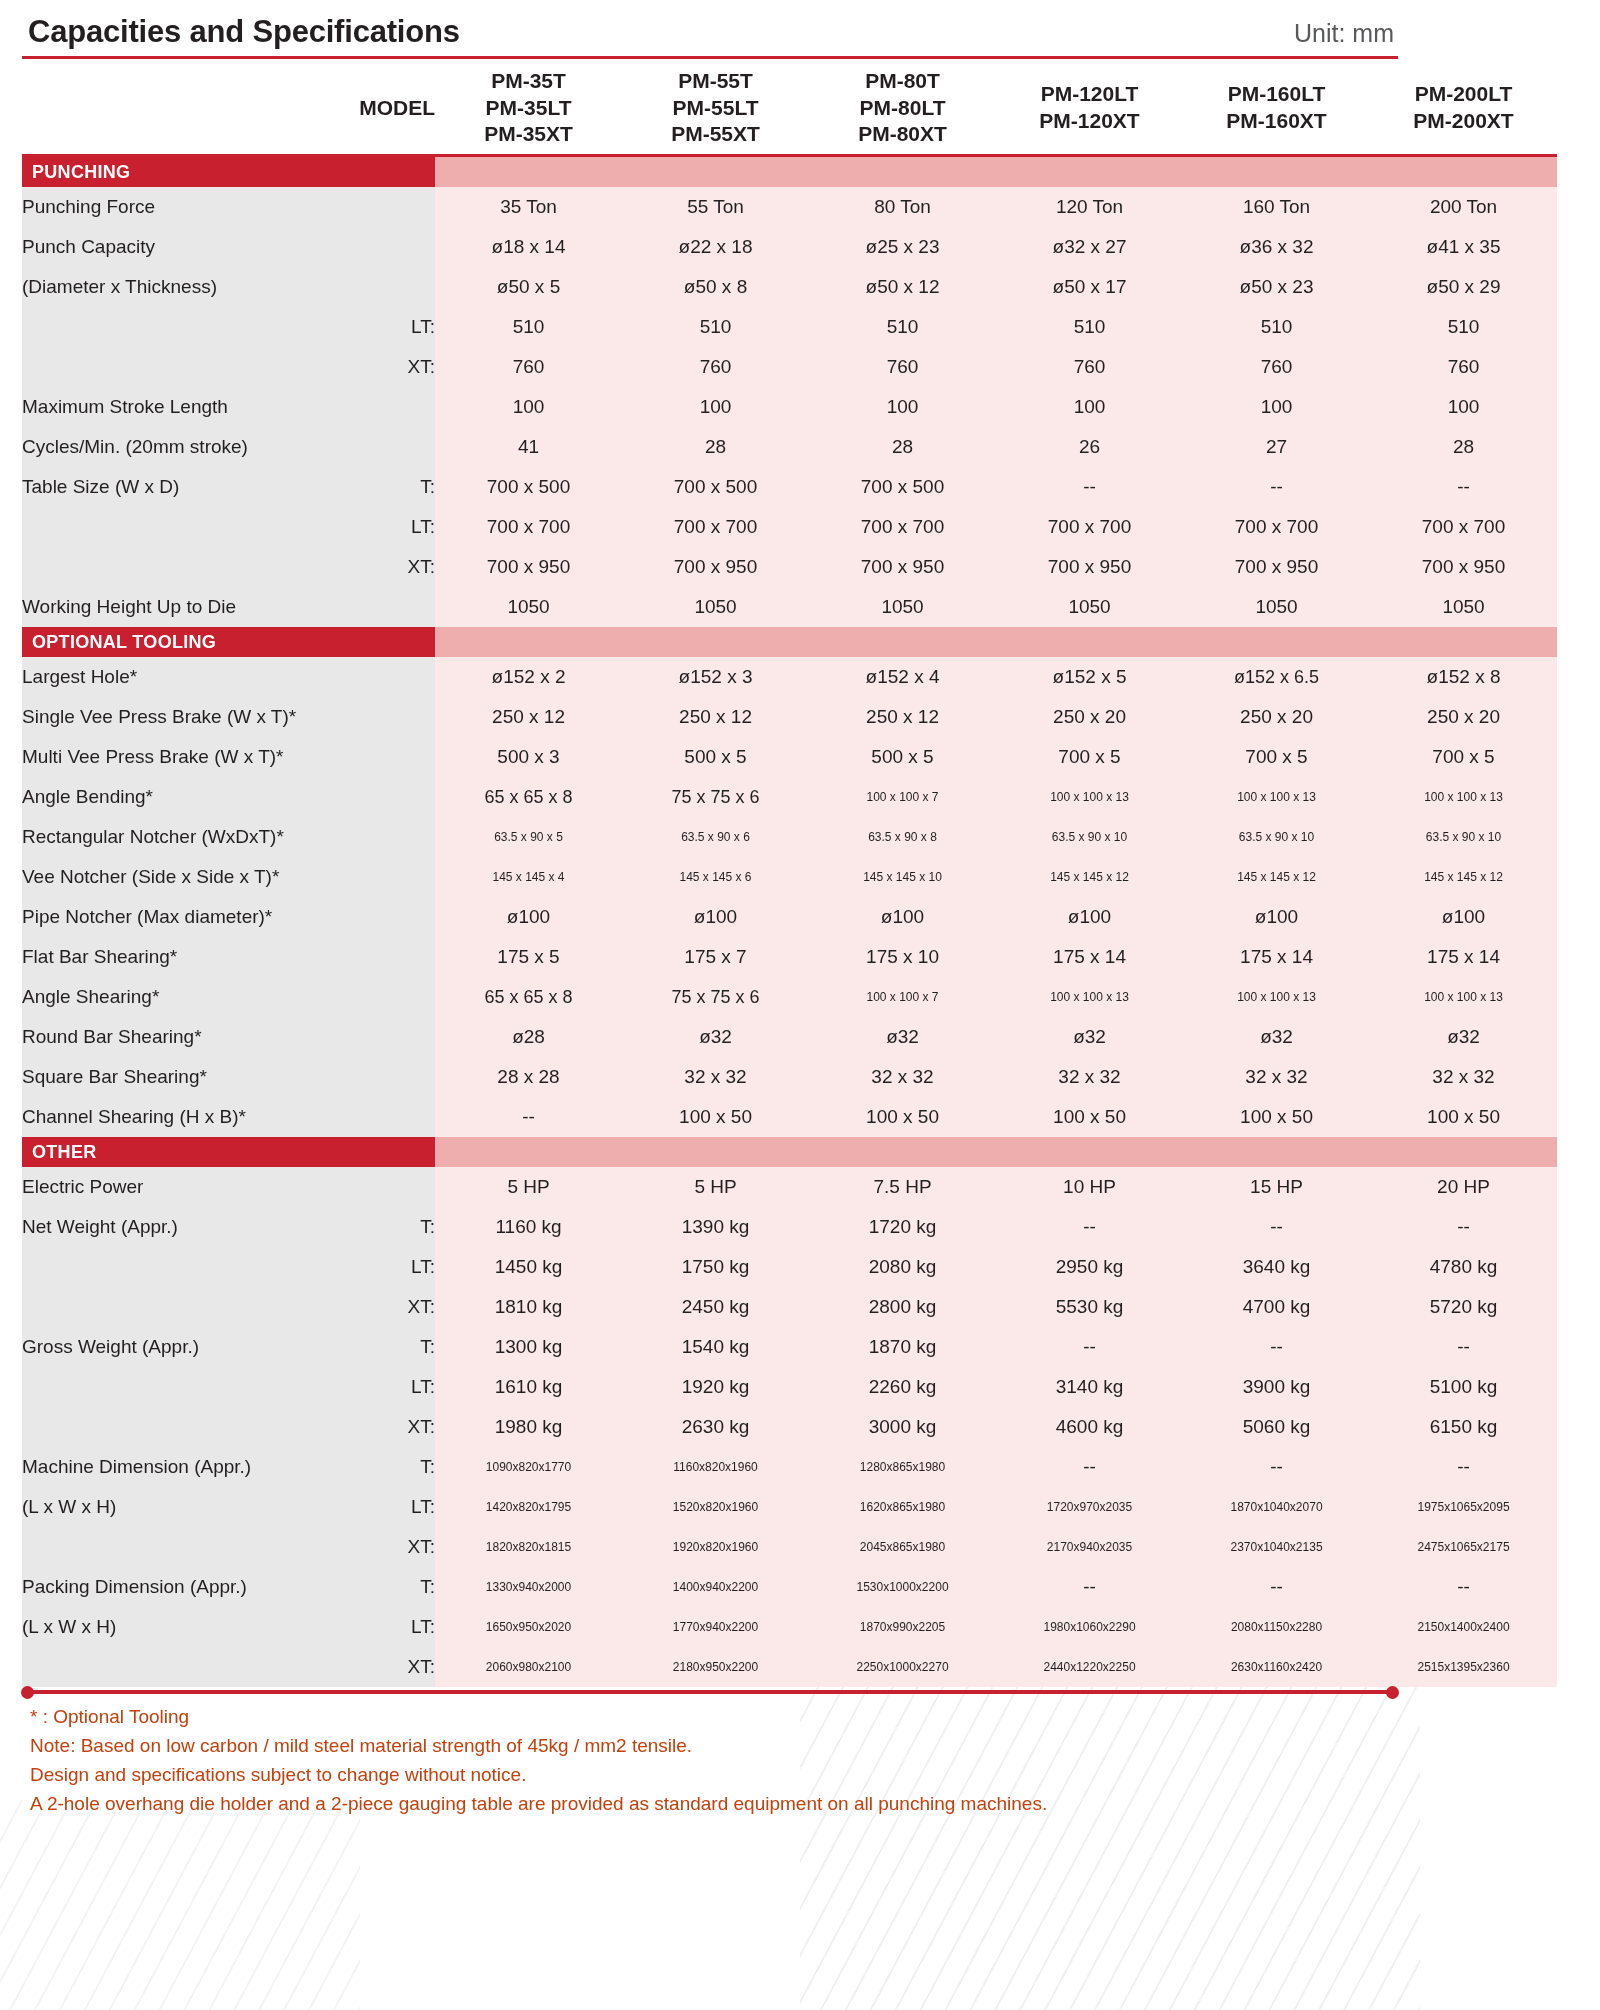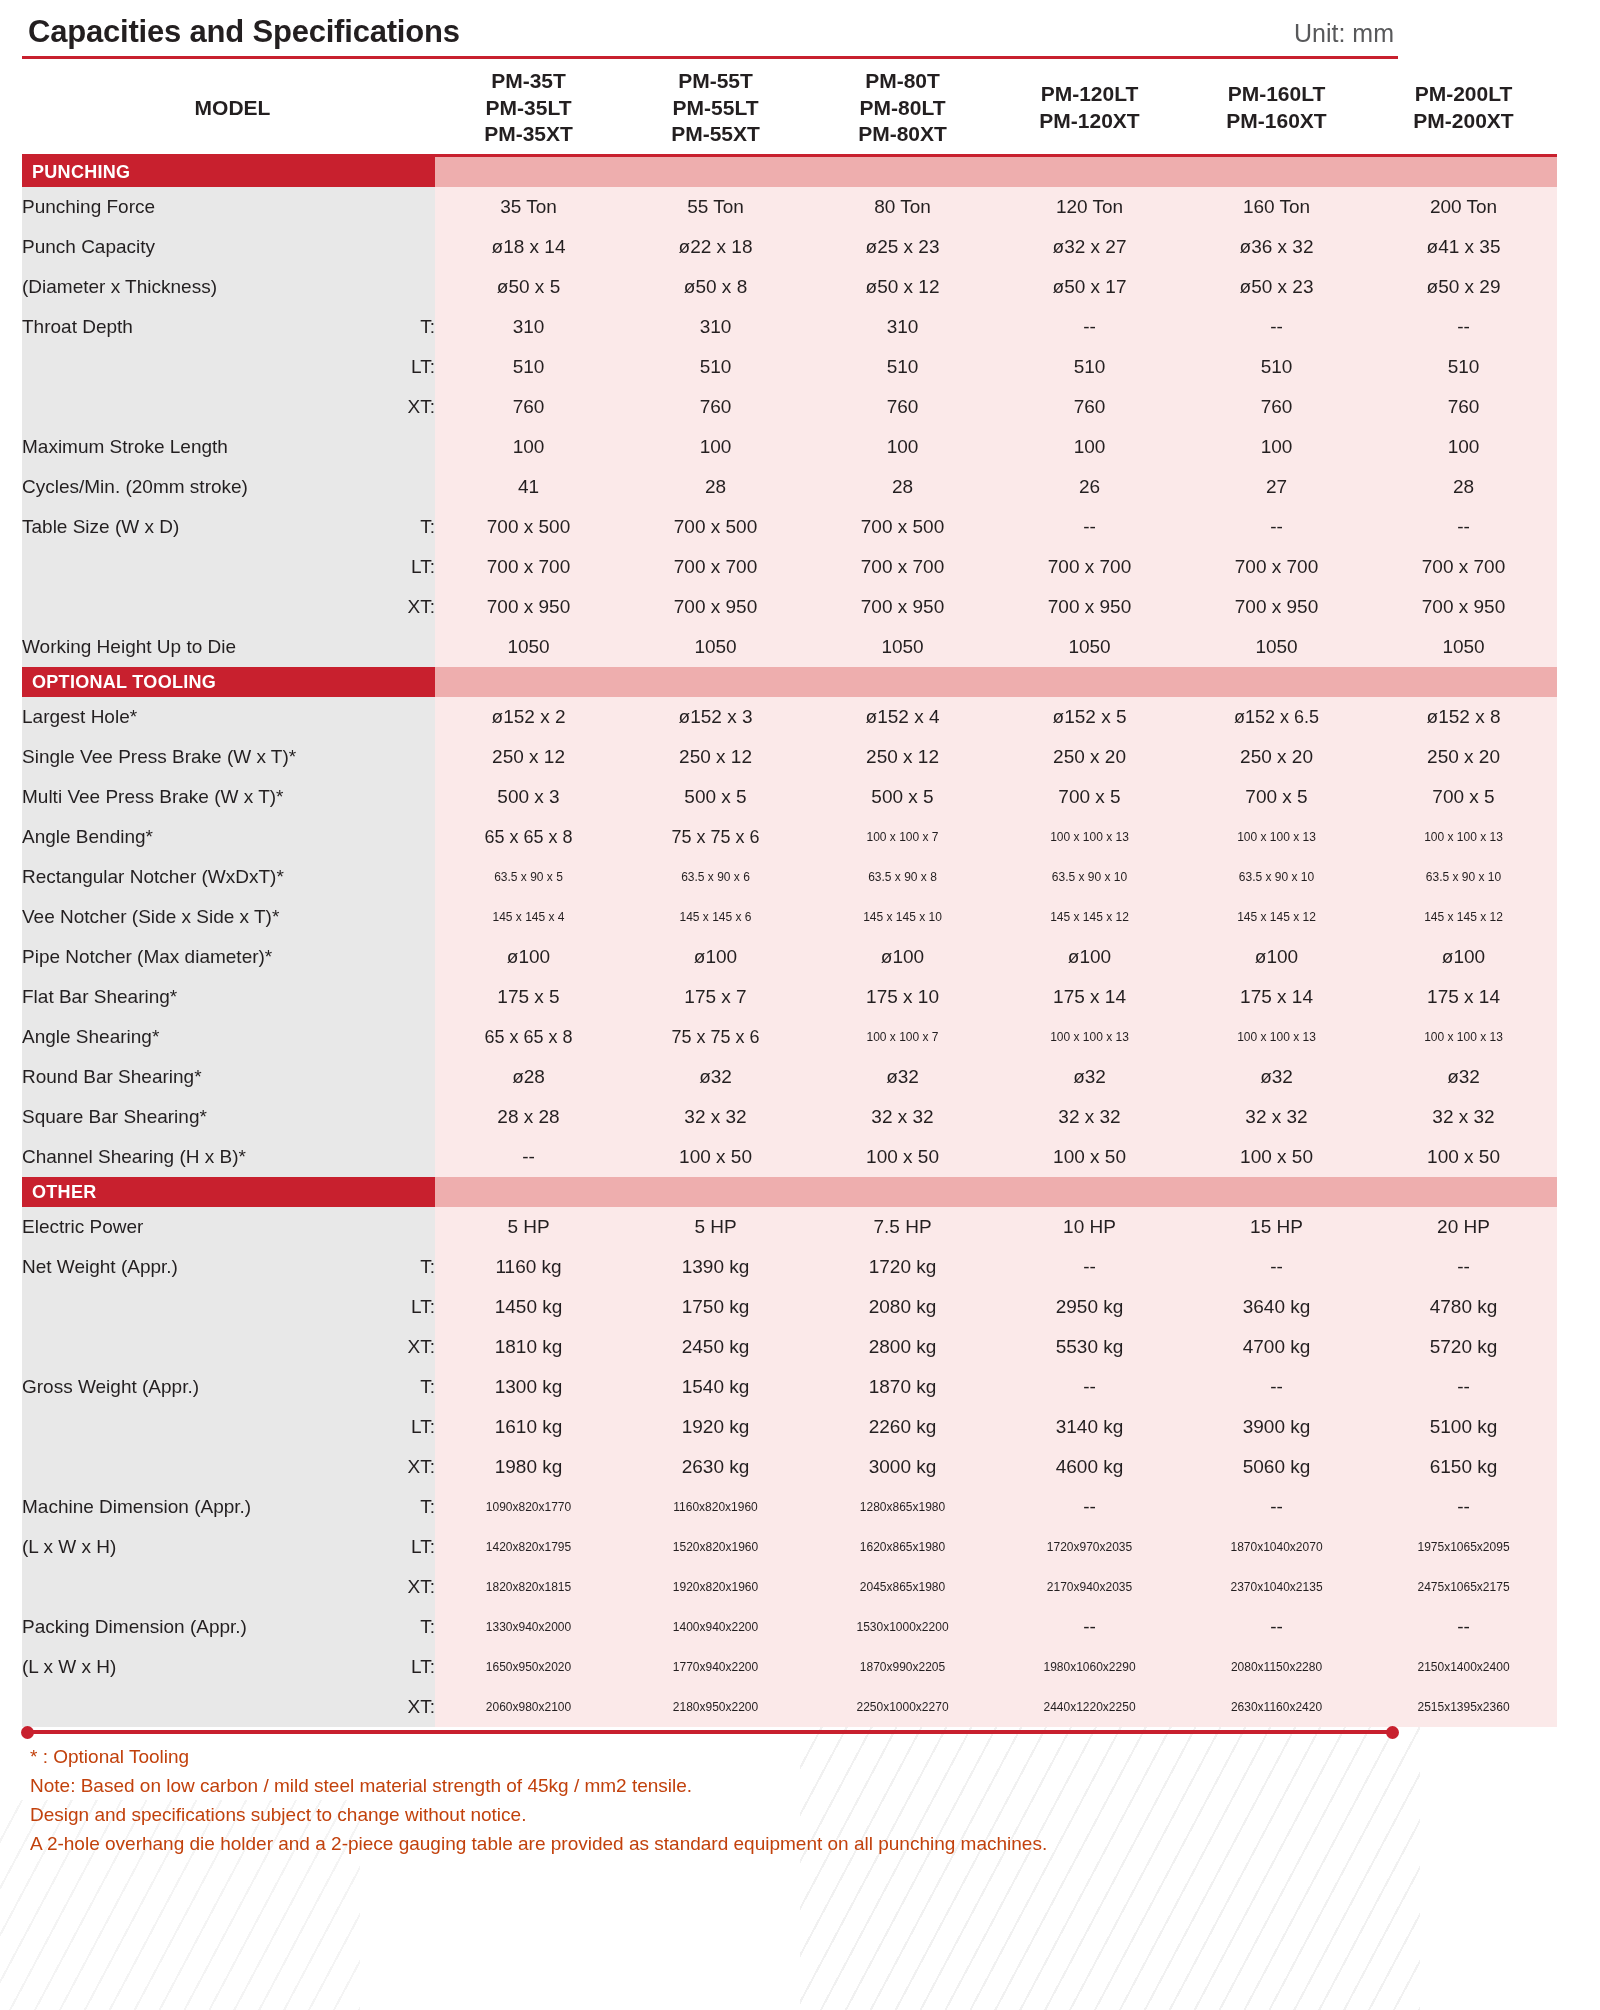--- a/index.html
+++ b/index.html
@@ -65,7 +65,7 @@
     border-bottom: 3px solid #c8202e;
   }
   .thead-row th.model-label {
-    text-align: center;
+    text-align: right;
     padding-left: 8px;
     font-size: 21px;
     vertical-align: middle;

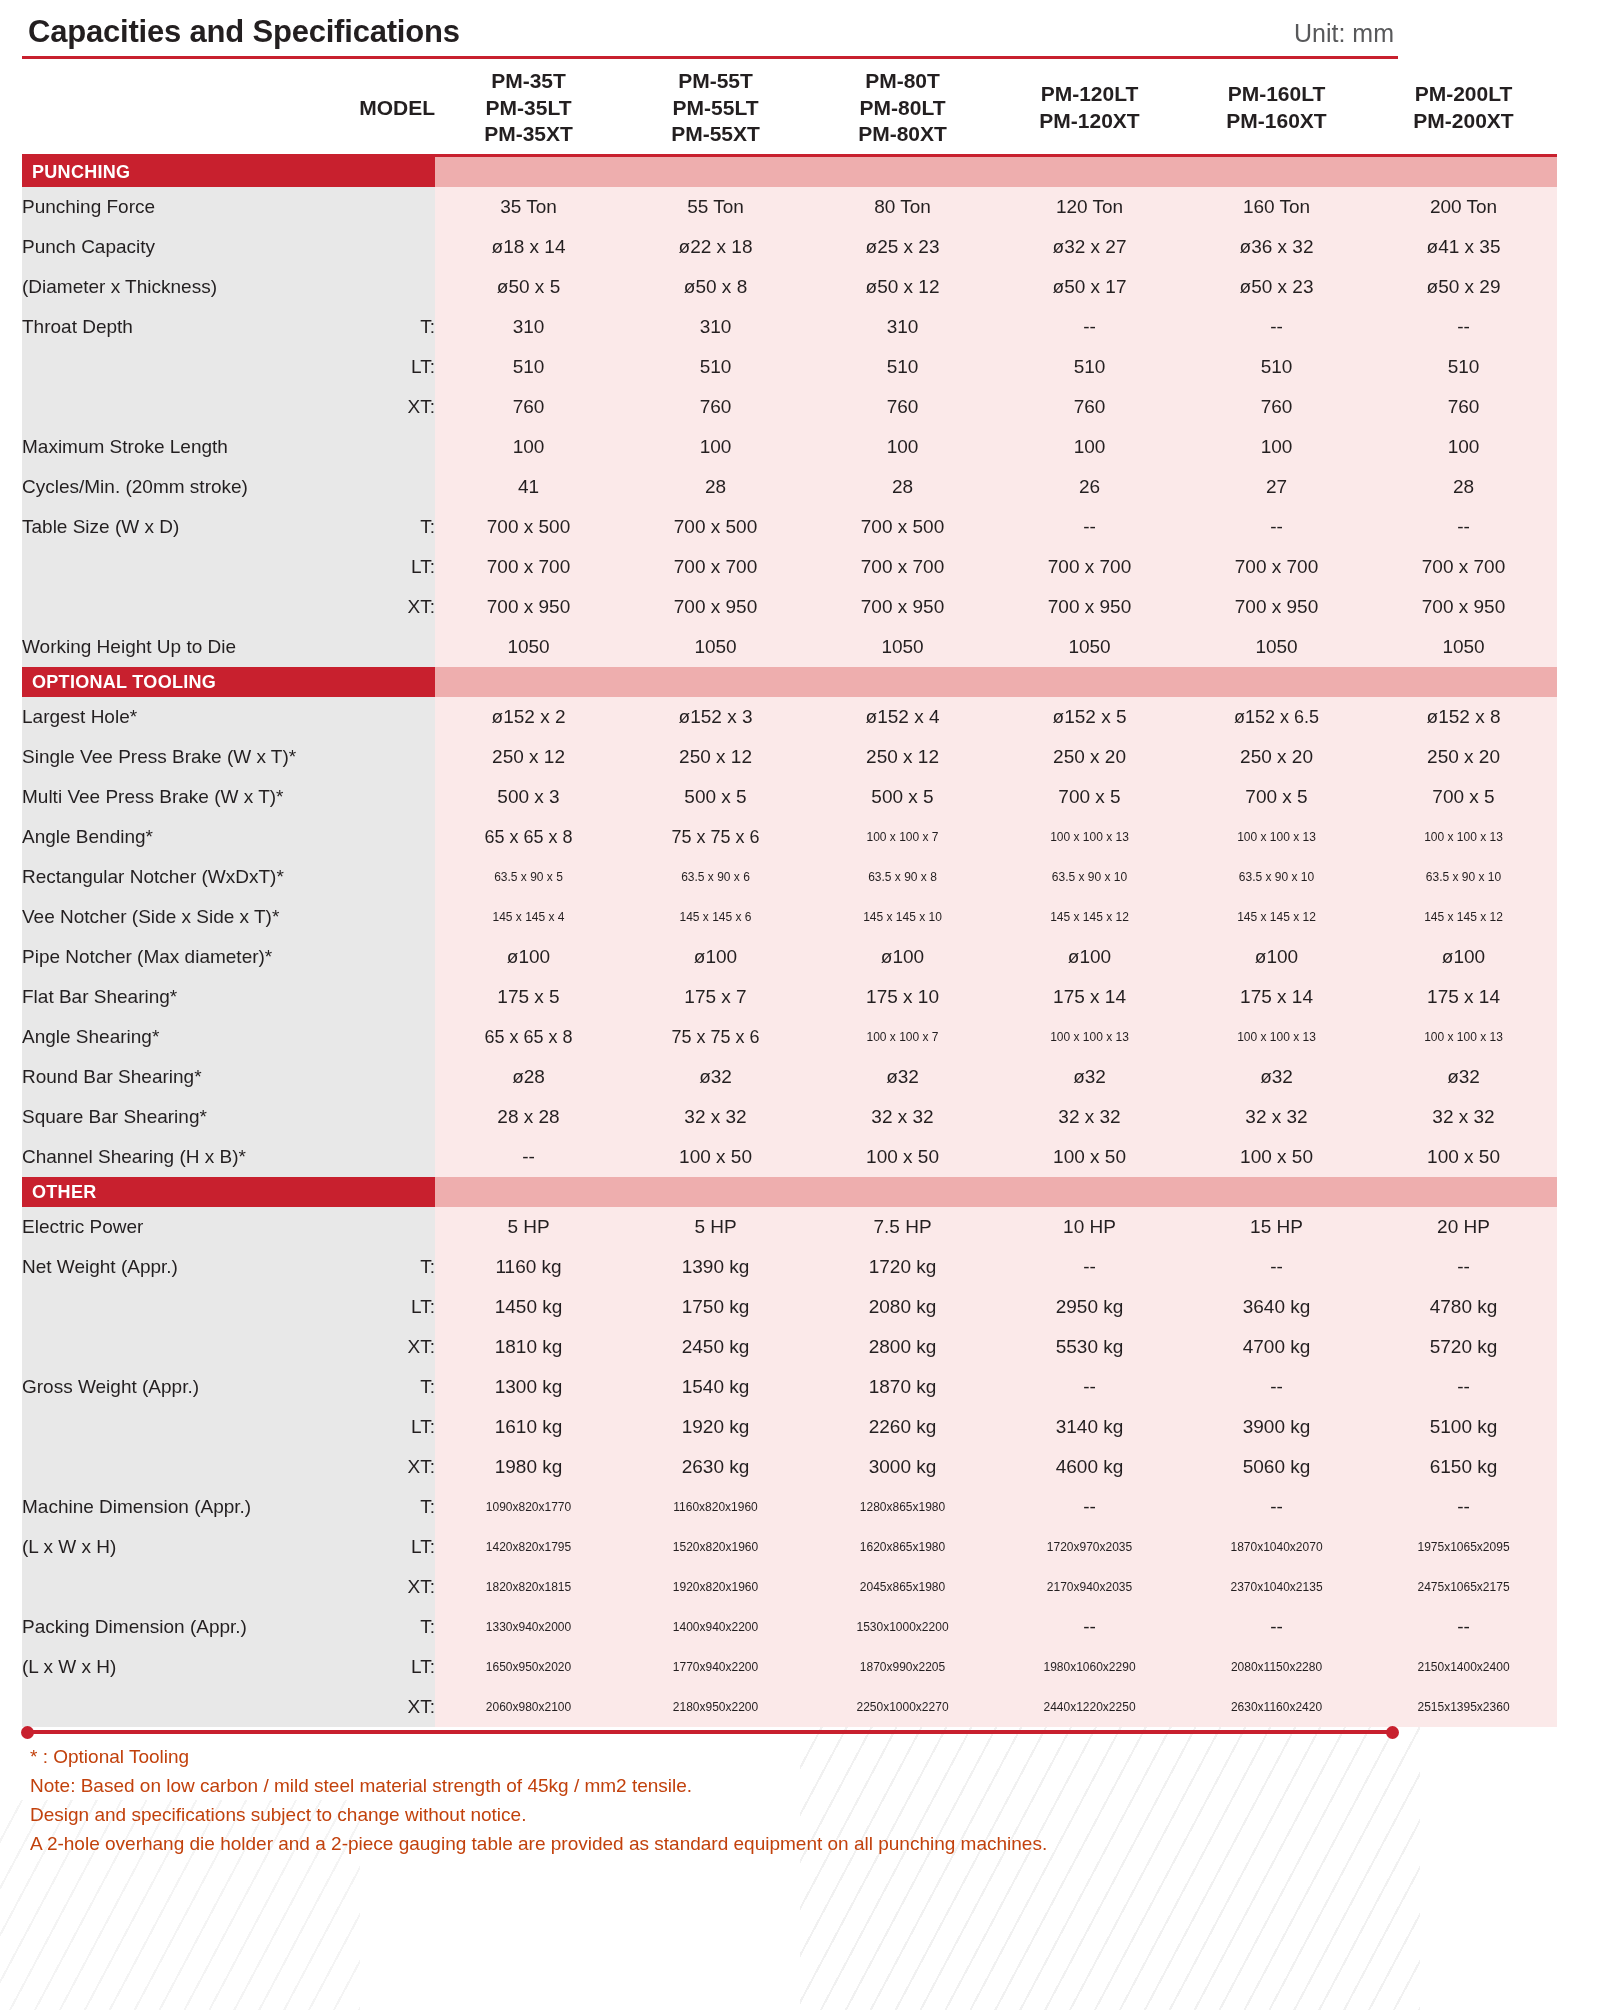--- a/index.html
+++ b/index.html
@@ -306,16 +306,6 @@
             <td class="val">ø50 x 29</td>
           </tr>
           <tr class="datarow">
-            <td class="lbl">Throat Depth</td>
-            <td class="sub">T:</td>
-            <td class="val">310</td>
-            <td class="val">310</td>
-            <td class="val">310</td>
-            <td class="val">--</td>
-            <td class="val">--</td>
-            <td class="val">--</td>
-          </tr>
-          <tr class="datarow">
             <td class="lbl"></td>
             <td class="sub">LT:</td>
             <td class="val">510</td>

